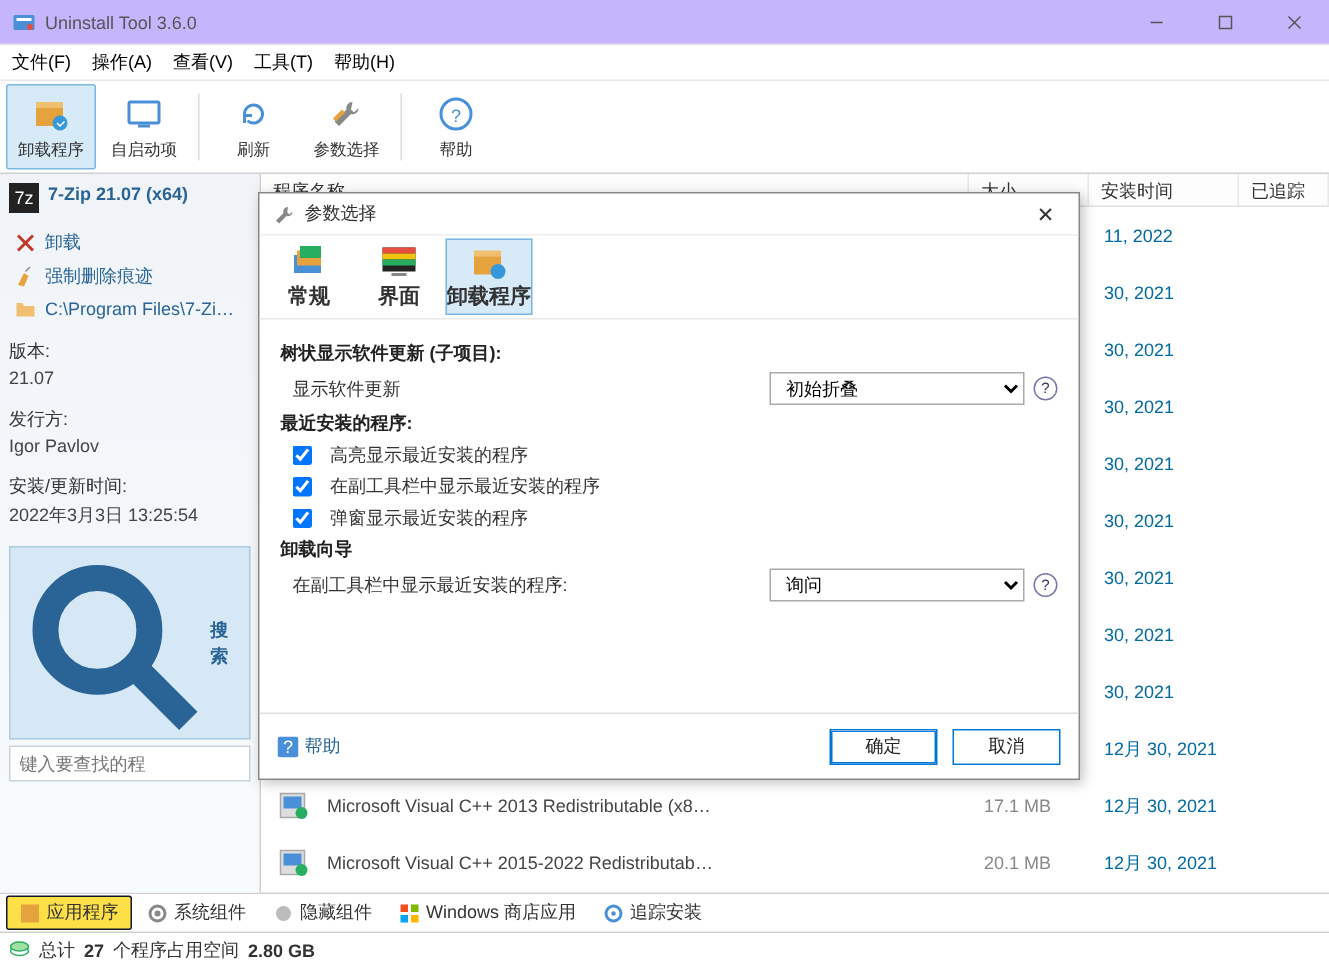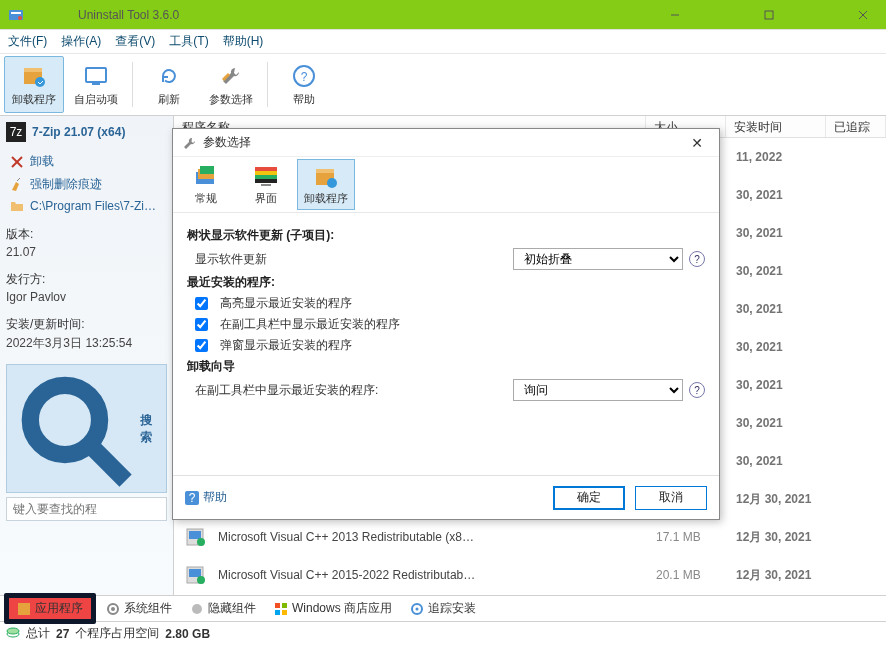--- a/index.html
+++ b/index.html
@@ -6,7 +6,7 @@
 body { background: #fff; width: 886px; height: 653px; overflow: hidden; position: relative; }
 
 
-.titlebar { height: 30px; background: #84cc16; border-bottom: 1px solid #e0e0e0; display: flex; align-items: center; padding-left: 8px; gap: 48px; }
+.titlebar { height: 30px; background: #c4b5fd; border-bottom: 1px solid #e0e0e0; display: flex; align-items: center; padding-left: 8px; }
 .titlebar .app-icon { width: 16px; height: 16px; margin-right: 6px; }
 .titlebar .title { color: #555; flex: 1; }
 .winbtn { width: 46px; height: 30px; display: flex; align-items: center; justify-content: center; color: #555; }

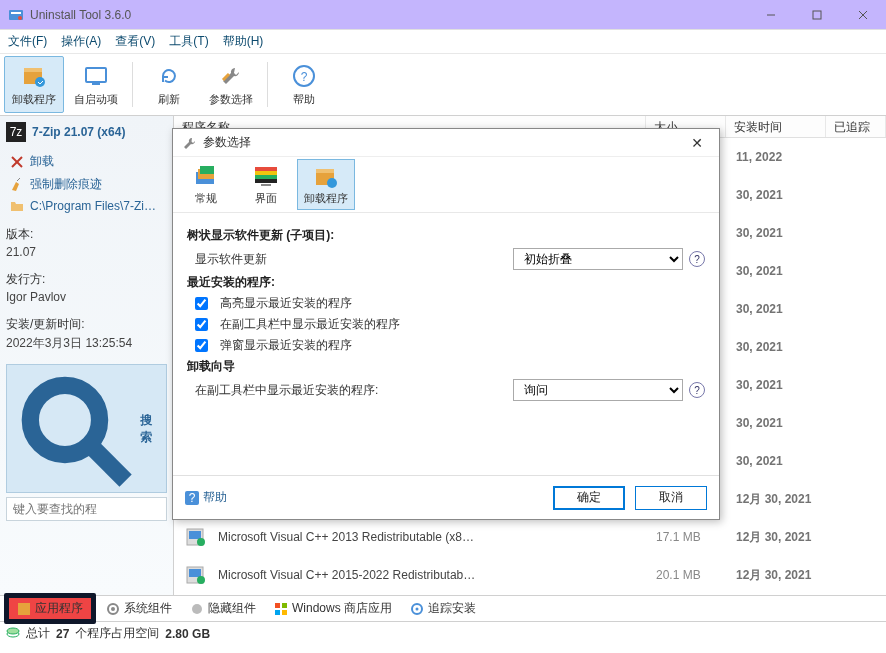--- a/index.html
+++ b/index.html
@@ -13,7 +13,7 @@
 
 
 .menubar { height: 24px; display: flex; align-items: center; padding: 0 8px; gap: 14px; border-bottom: 1px solid #e8e8e8; }
-.menubar span { color: #0c4a6e; }
+.menubar span { color: #000000; }
 
 
 .toolbar { height: 62px; border-bottom: 1px solid #d0d0d0; display: flex; padding: 2px 4px; gap: 2px; }

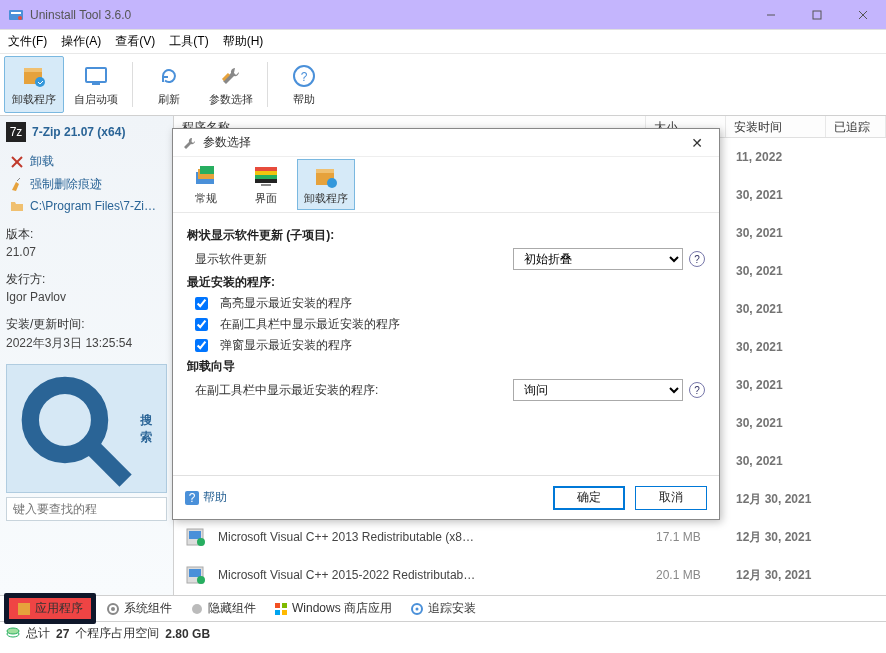--- a/index.html
+++ b/index.html
@@ -26,7 +26,7 @@
 
 .main { display: flex; height: 479px; }
 .sidebar { width: 174px; background: linear-gradient(#f0f4f8, #f8fbfd); border-right: 1px solid #d0d0d0; padding: 6px; overflow: hidden; display: flex; flex-direction: column; }
-.app-head { display: flex; align-items: center; gap: 6px; margin-bottom: 8px; }
+.app-head { display: flex; gap: 6px; margin-bottom: 8px; }
 .app-head .sevz { width: 20px; height: 20px; }
 .app-head .nm { color: #2a6496; font-weight: bold; }
 .side-link { display: flex; align-items: center; gap: 6px; color: #2a6496; padding: 3px 0 3px 4px; }

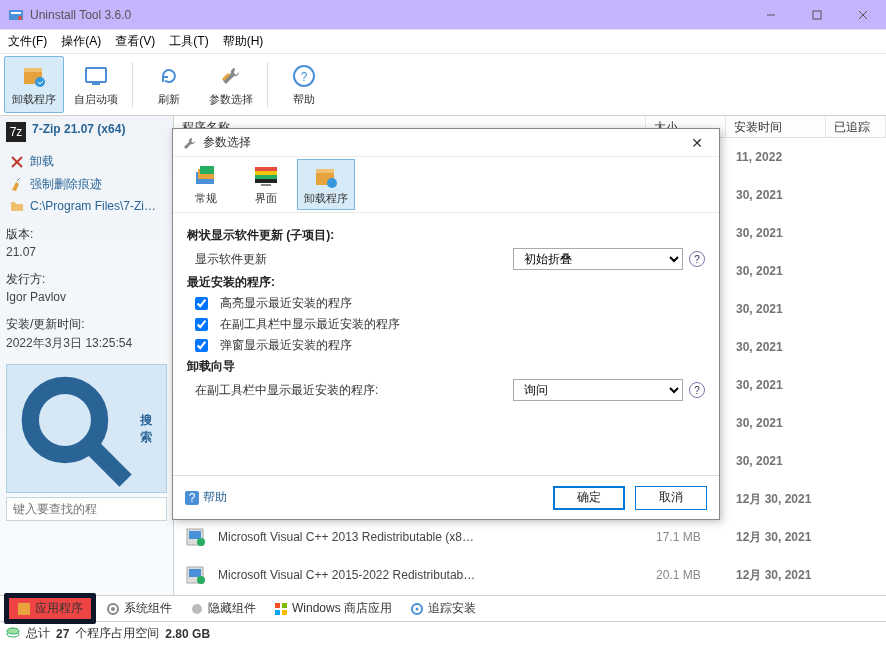--- a/index.html
+++ b/index.html
@@ -49,7 +49,7 @@
 .row .ricon { width: 24px; height: 24px; margin-right: 10px; }
 .row .rname { flex: 1; color: #444; white-space: nowrap; overflow: hidden; text-overflow: ellipsis; }
 .row .rsize { width: 80px; color: #888; }
-.row .rdate { width: 100px; color: #737373; font-weight: bold; }
+.row .rdate { width: 100px; color: #0369a1; }
 .row .rtrack { width: 50px; }
 
 

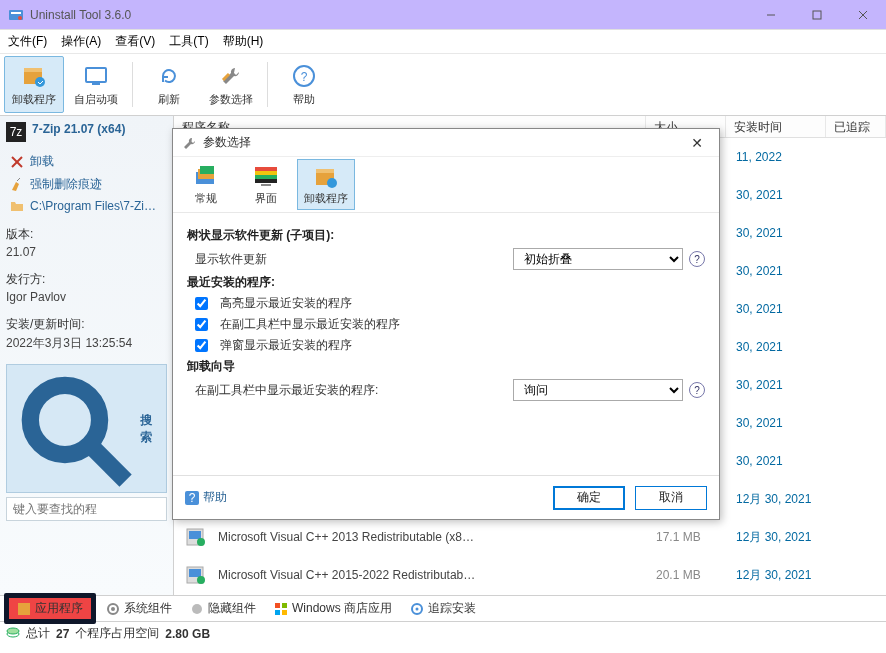--- a/index.html
+++ b/index.html
@@ -73,7 +73,7 @@
 .dlg-tab { width: 58px; display: flex; flex-direction: column; align-items: center; justify-content: center; gap: 1px; border: 1px solid transparent; }
 .dlg-tab.active { background: #d6eaf8; border: 1px solid #7ab8e0; }
 .dlg-tab .dticon { width: 26px; height: 26px; }
-.dlg-tab span { font-size: 11px; color: #333; }
+.dlg-tab span { font-size: 14px; color: #333; font-weight: bold; }
 
 .dlg-body { flex: 1; padding: 10px 14px; overflow: auto; }
 .section-title { font-weight: bold; color: #222; margin: 4px 0; }

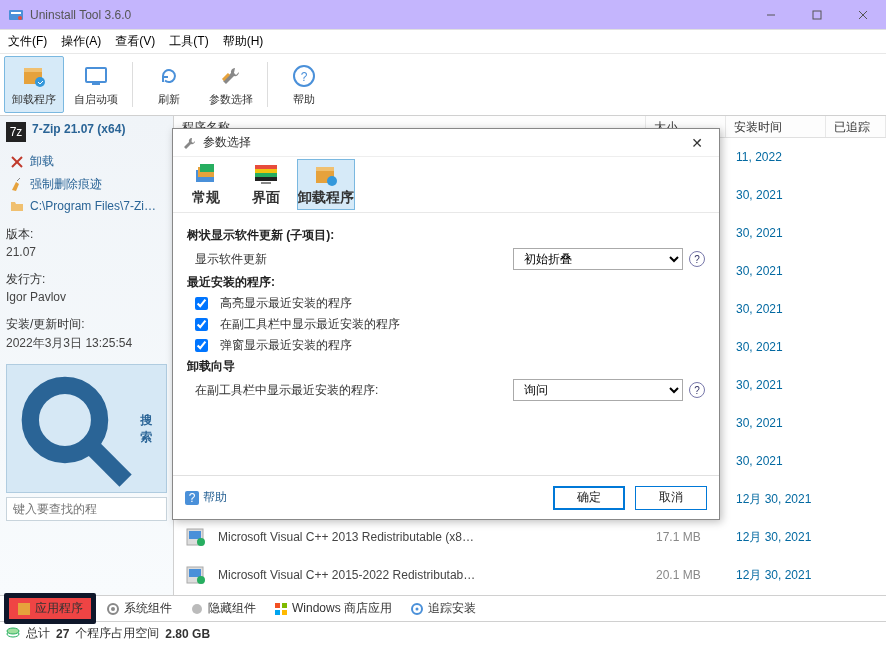--- a/index.html
+++ b/index.html
@@ -55,7 +55,7 @@
 
 .tabs { height: 26px; border-top: 1px solid #d0d0d0; display: flex; align-items: center; padding: 0 4px; gap: 2px; }
 .tab { display: flex; align-items: center; gap: 4px; padding: 2px 8px; color: #333; }
-.tab.active { background: #ef4444; border: 5px solid #0f172a; border-radius: 2px; }
+.tab.active { background: #fde047; border: 1px solid #0f172a; border-radius: 2px; }
 .tab .tabicon { width: 14px; height: 14px; }
 
 

